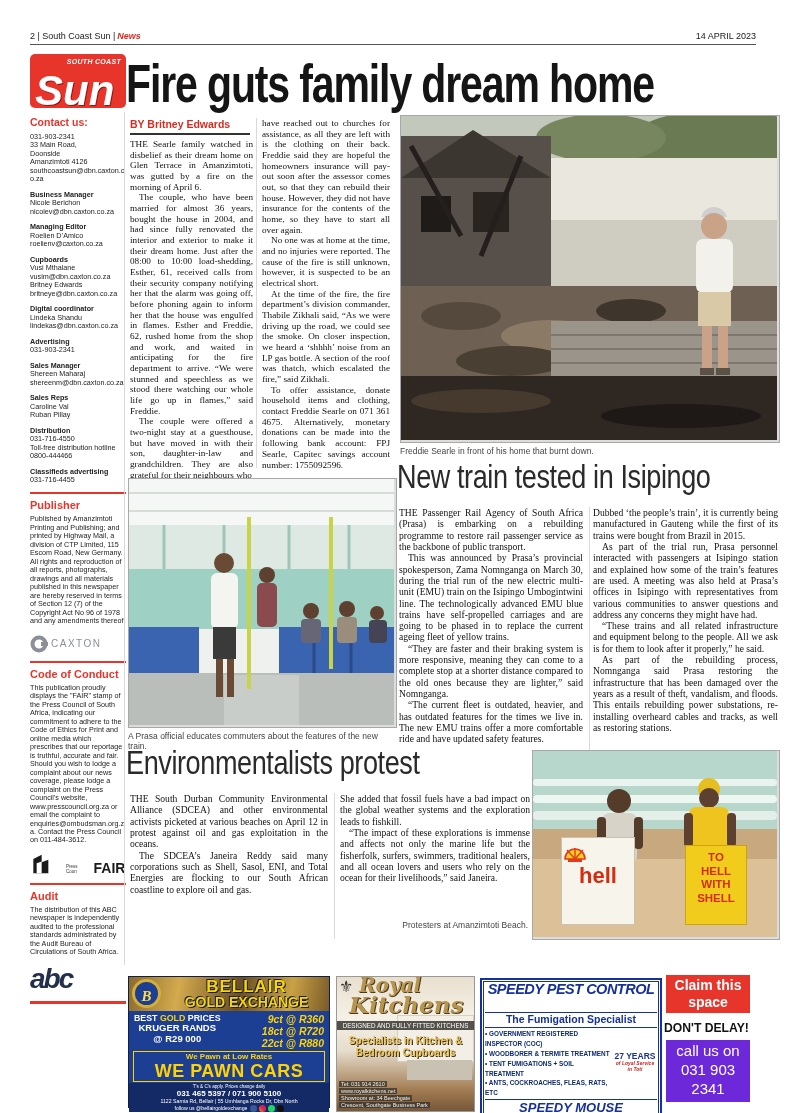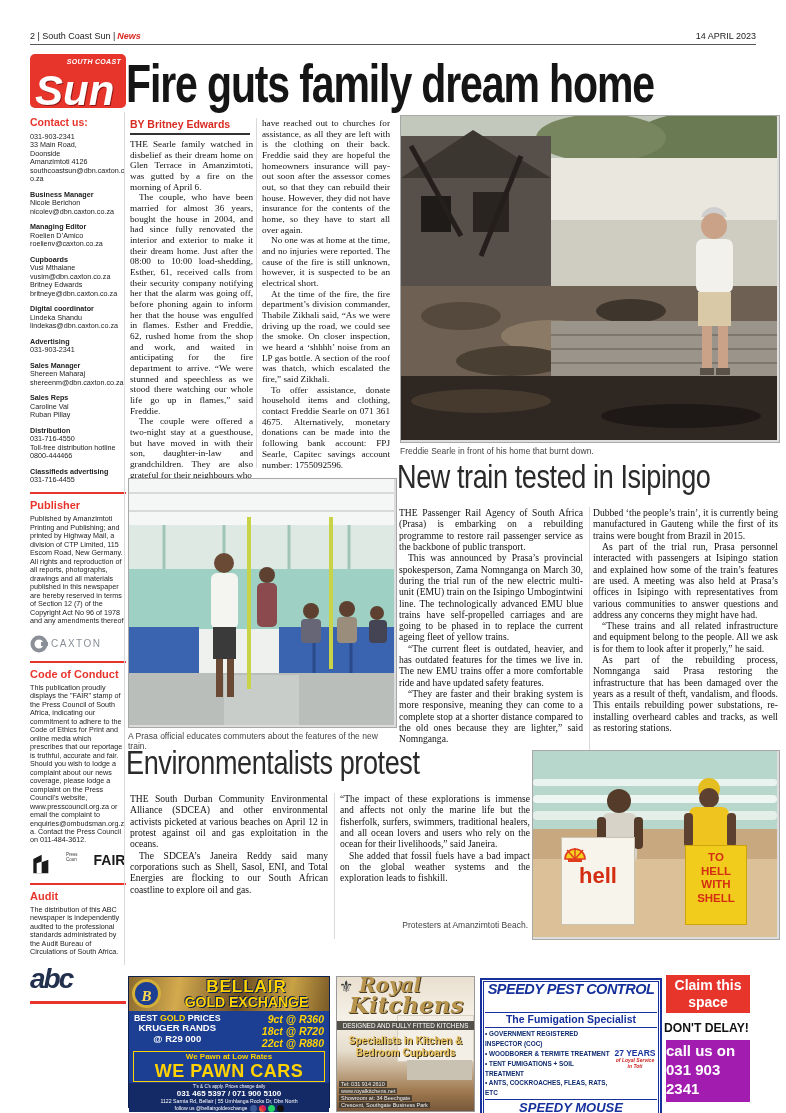--- a/index.html
+++ b/index.html
@@ -359,8 +359,8 @@
   <div class="abs serif train-col train-col1">
     <p>THE Passenger Rail Agency of South Africa (Prasa) is embarking on a rebuilding programme to restore rail passenger service as the backbone of public transport.</p>
     <p>This was announced by Prasa’s provincial spokesperson, Zama Nomnganga on March 30, during the trial run of the new electric multi-unit (EMU) train on the Isipingo Umbogintwini line. The technologically advanced EMU blue trains have self-propelled carriages and are going to be phased in to replace the current ageing fleet of yellow trains.</p>
+    <p>“They are faster and their braking system is more responsive, meaning they can come to a complete stop at a shorter distance compared to the old ones because they are lighter,” said Nomnganga.</p>
     <p>“The current fleet is outdated, heavier, and has outdated features for the times we live in. The new EMU trains offer a more comfortable ride and have updated safety features.</p>
-    <p>“They are faster and their braking system is more responsive, meaning they can come to a complete stop at a shorter distance compared to the old ones because they are lighter,” said Nomnganga.</p>
   </div>
   <div class="abs serif train-col train-col2">
     <p>Dubbed ‘the people’s train’, it is currently being manufactured in Gauteng while the first of its trains were bought from Brazil in 2015.</p>

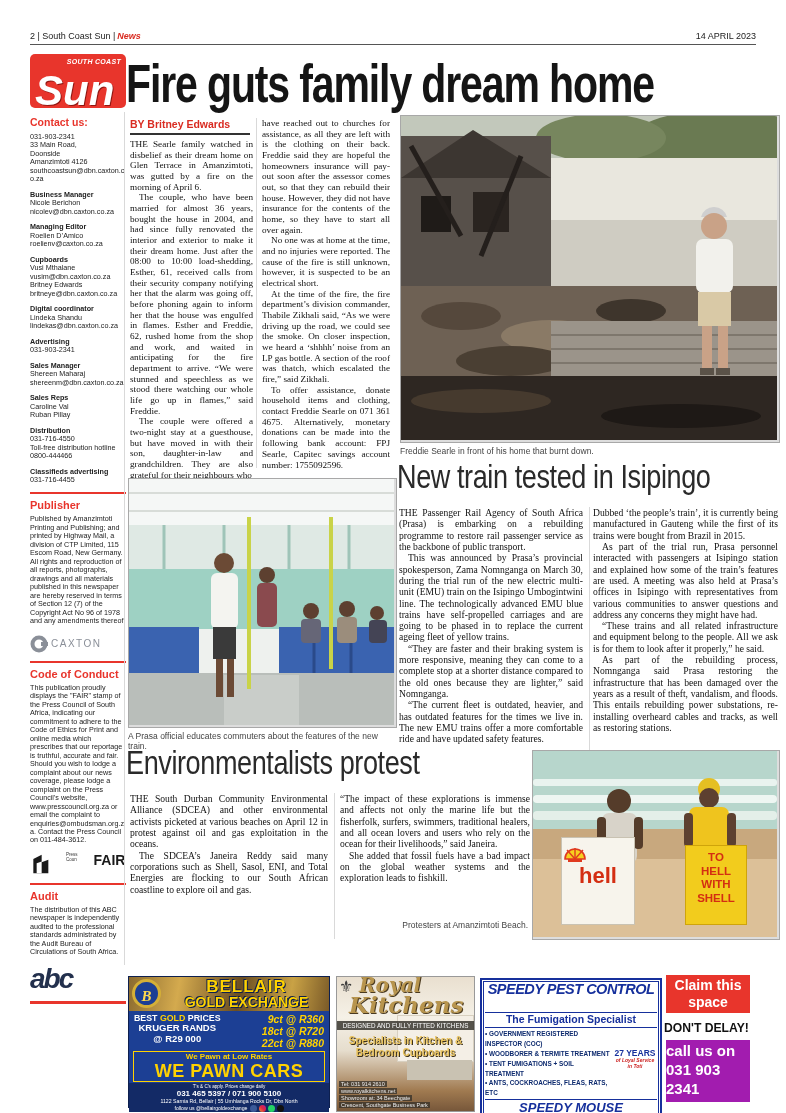--- a/index.html
+++ b/index.html
@@ -376,8 +376,8 @@
     <p>The SDCEA’s Janeira Reddy said many corporations such as Shell, Sasol, ENI, and Total Energies are flocking to our South African coastline to explore oil and gas.</p>
   </div>
   <div class="abs serif protest-col protest-col2">
+    <p>She added that fossil fuels have a bad impact on the global weather systems and the exploration leads to fishkill.</p>
     <p>“The impact of these explorations is immense and affects not only the marine life but the fisherfolk, surfers, swimmers, traditional healers, and all ocean lovers and users who rely on the ocean for their livelihoods,” said Janeira.</p>
-    <p>She added that fossil fuels have a bad impact on the global weather systems and the exploration leads to fishkill.</p>
   </div>
 
   <div class="photo protest-photo">

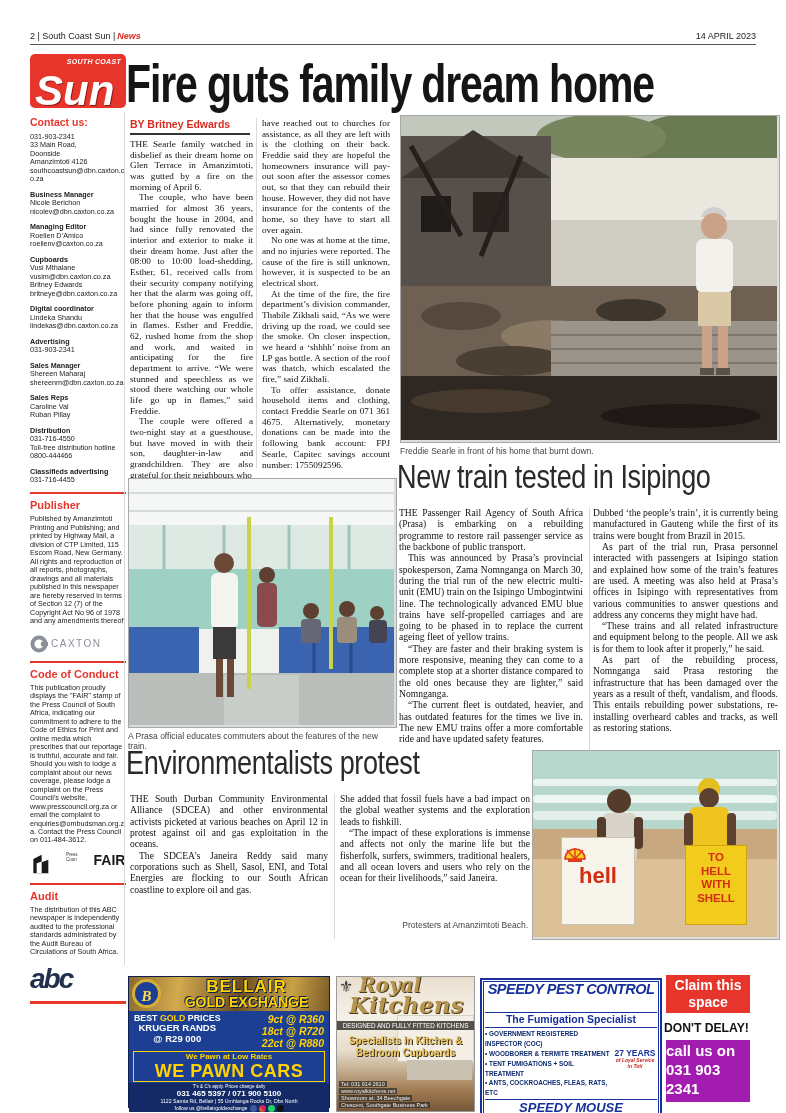--- a/index.html
+++ b/index.html
@@ -27,7 +27,7 @@
   .sb-text{font-size:7.2px;line-height:1.18;color:#222;word-wrap:break-word;}
   .caxton{margin:9px 0 2px;color:#8a8f98;display:flex;align-items:center;gap:3px;}
   .caxton-word{font-size:10px;letter-spacing:1.5px;color:#8a8f98;}
-  .fairlogo{margin:8px 0 2px;display:flex;gap:16px;}
+  .fairlogo{margin:8px 0 2px;display:flex;align-items:flex-end;gap:16px;}
   .fair-small{font-size:4.5px;line-height:1.1;color:#333;}
   .fair-word{font-size:14px;font-weight:bold;color:#1a1a1a;line-height:1;}
   .abc-word{font-size:28px;font-weight:bold;font-style:italic;color:#23304d;letter-spacing:-2px;margin:6px 0 4px;}

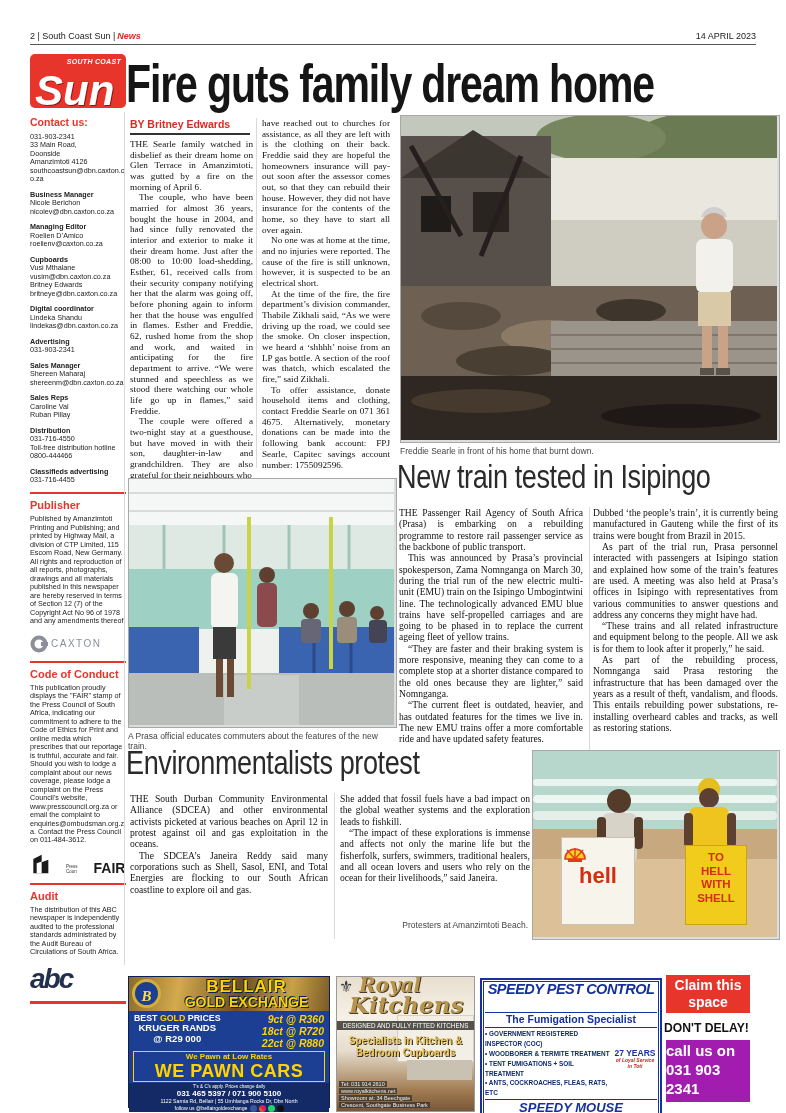--- a/index.html
+++ b/index.html
@@ -143,7 +143,7 @@
   .pc-body{display:flex;border-top:1.5px solid #16309c;margin-top:1px;padding-top:1px;}
   .pc-bullets{flex:1;text-align:left;font-size:6.4px;font-weight:800;color:#0d2a6e;line-height:1.55;}
   .pc-bullets div::before{content:"• ";}
-  .pc-badge{width:44px;flex:none;padding-top:20px;}
+  .pc-badge{width:44px;flex:none;padding-top:7px;margin-top:16px;}
   .pc-years{font-size:8.5px;font-weight:800;color:#16309c;line-height:1;}
   .pc-loyal{font-size:5px;font-style:italic;font-weight:bold;color:#c22;line-height:1.2;}
   .pc-mouse{font-size:13px;font-weight:800;font-style:italic;border-top:1.5px solid #16309c;

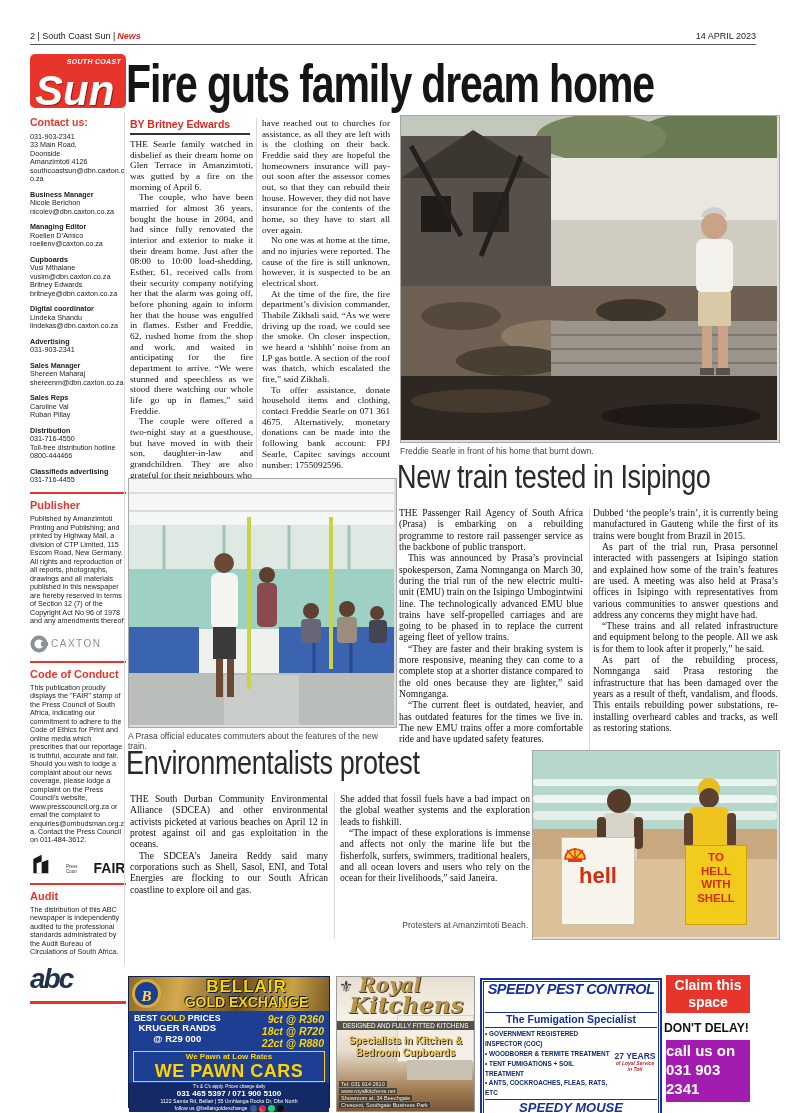--- a/index.html
+++ b/index.html
@@ -154,8 +154,8 @@
     font-size:14px;line-height:1.2;text-align:center;box-sizing:border-box;padding-top:2px;}
   .dont-delay{left:664px;top:1020px;font-size:13.5px;font-weight:800;color:#111;
     transform:scaleX(.9);transform-origin:left top;white-space:nowrap;}
-  .claim-box2{left:666px;top:1040px;width:84px;height:62px;background:#a21caf;color:#fff;font-weight:700;
-    font-size:15px;line-height:1.25;box-sizing:border-box;padding-top:2px;}
+  .claim-box2{left:666px;top:1040px;width:84px;height:62px;background:#6d28d9;color:#fff;font-weight:400;
+    font-size:15px;line-height:1.25;text-align:center;box-sizing:border-box;padding-top:2px;}
 </style>
 </head>
 <body>

